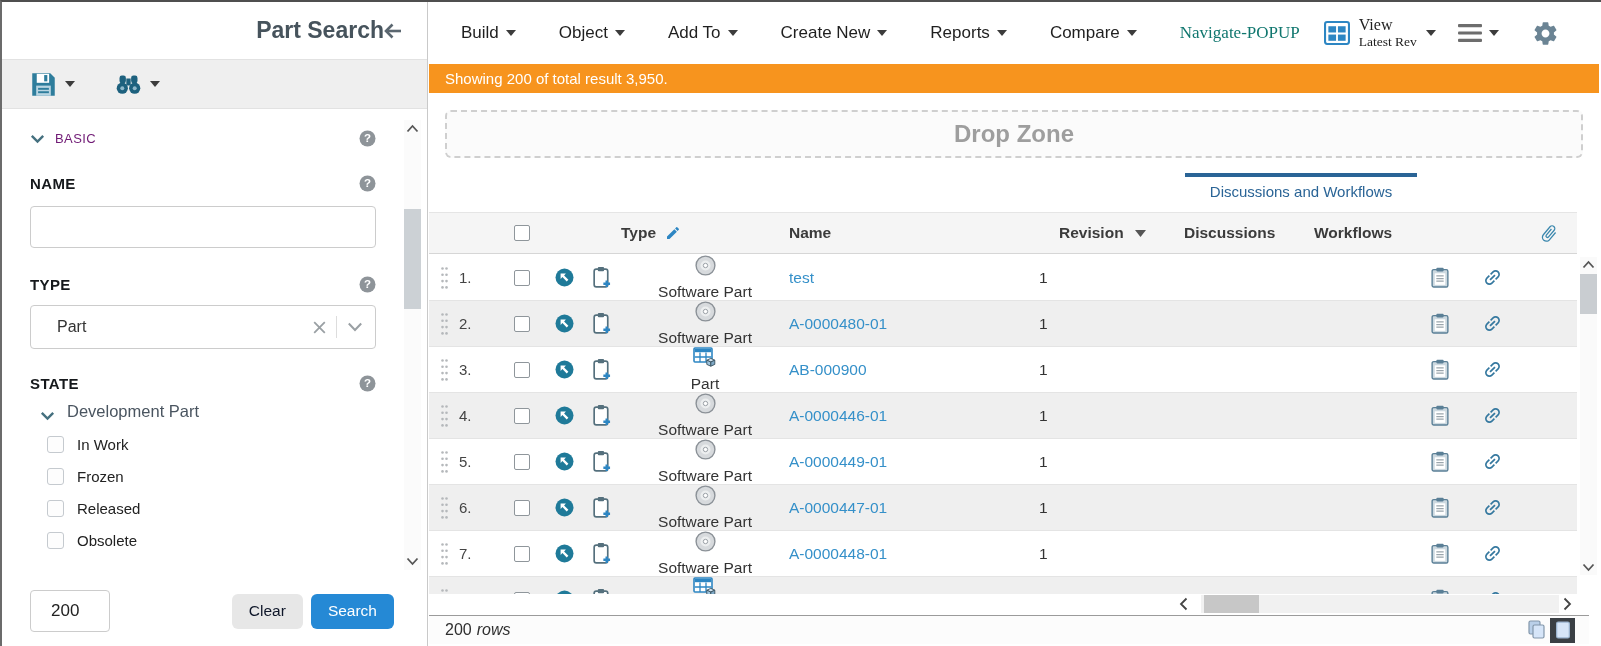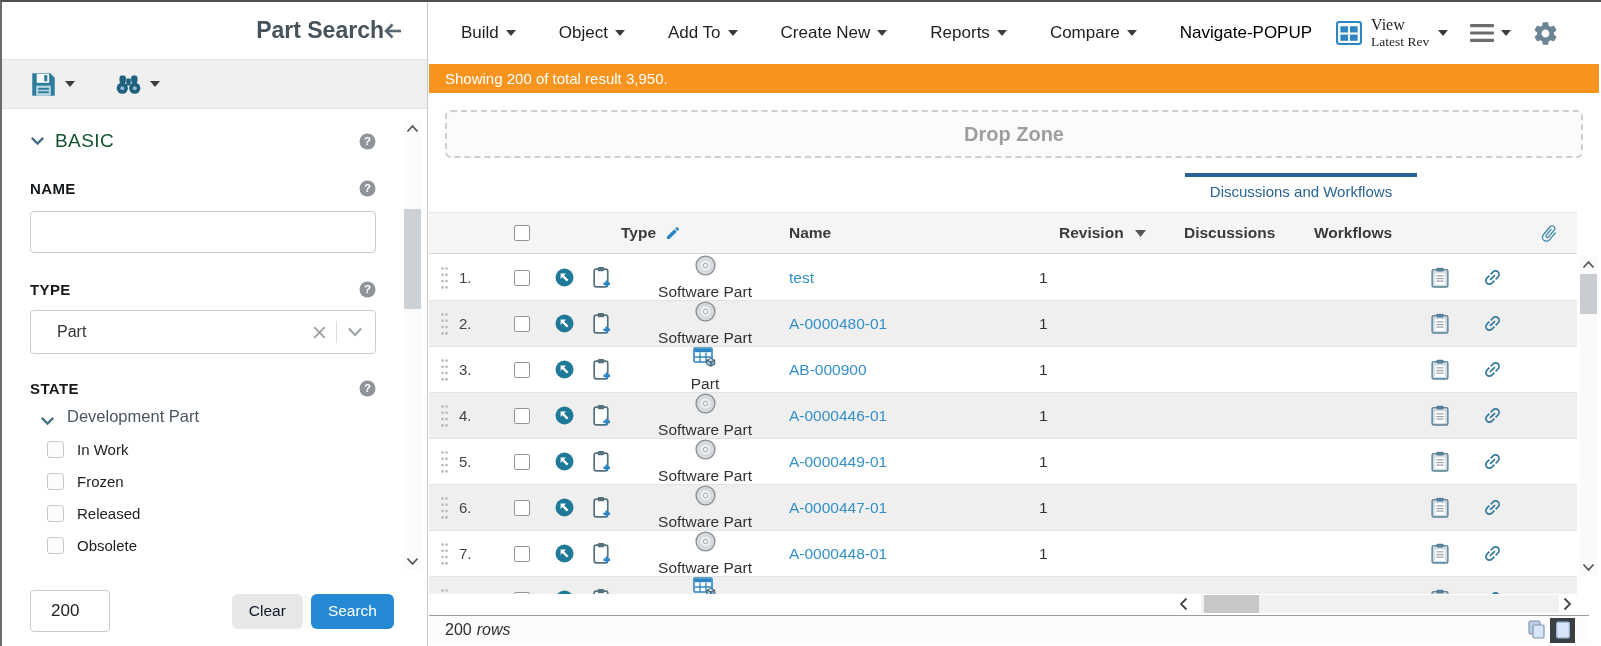--- a/index.html
+++ b/index.html
@@ -52,7 +52,7 @@
   .menu-items { display:flex; align-items:center; }
   .menu-item { display:flex; align-items:center; gap:7px; margin-right:27px; cursor:pointer; }
   .mi-label { font-size:17px; color:#1f1f1f;margin-left:16px; }
-  .menu-item.disabled .mi-label { color:#000000; }
+  .menu-item.disabled .mi-label { color:#0f766e;font-family:Liberation Serif, serif; }
   .menu-item.disabled { cursor:default; margin-right:24px; }
   .view-btn { display:flex; align-items:center; gap:9px; margin-right:22px; cursor:pointer;font-family:Liberation Serif, serif; }
   .view-text { line-height:1.15; }

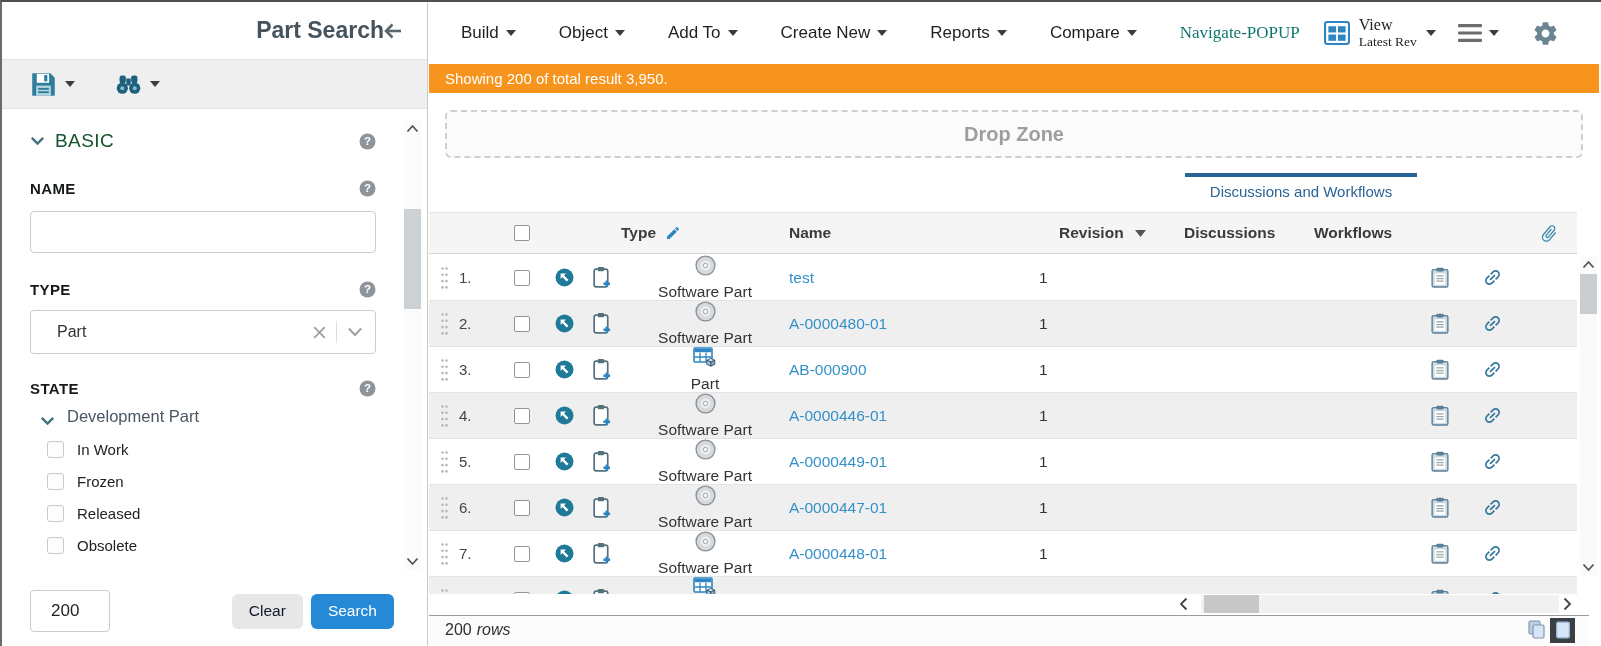--- a/index.html
+++ b/index.html
@@ -18,7 +18,7 @@
   .tool { display:flex; align-items:center; gap:8px; cursor:pointer; }
   .sb-body { position:absolute; top:116px; left:0; width:426px; height:452px; padding:0 52px 0 28px; overflow:hidden; }
   .sec-row { display:flex; align-items:center; gap:10px; margin-top:12px; }
-  .sec-label { font-size:19px; color:#14532d; letter-spacing:.4px; }
+  .sec-label { font-size:13px; color:#701a75; letter-spacing:.4px; }
   .push { margin-left:auto; }
   .fld-row { display:flex; align-items:center; margin-top:28px; }
   .fld-label { font-size:15px; font-weight:bold; color:#16191c; letter-spacing:.4px; }

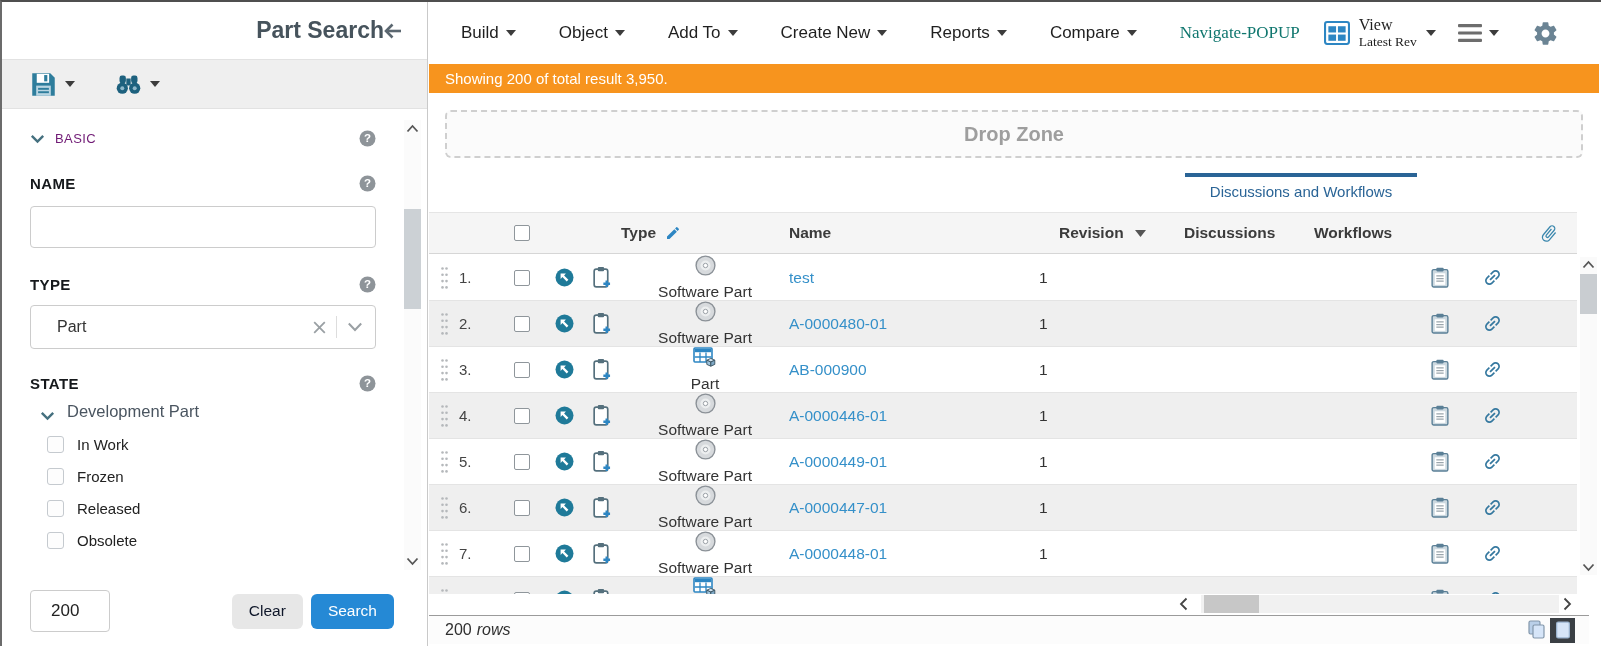--- a/index.html
+++ b/index.html
@@ -66,7 +66,7 @@
 
   .drop-zone { position:absolute; left:16px; right:20px; top:108px; height:48px; border:2px dashed #cfcfcf;
                border-radius:6px; background:#fbfbfb; display:flex; align-items:center; justify-content:center;
-               color:#9e9e9e; font-weight:bold; font-size:20px; }
+               color:#9e9e9e; font-weight:bold; font-size:24px; }
 
   .tab-block { position:absolute; top:171px; right:186px; width:232px; text-align:center; cursor:pointer; }
   .tab-indicator { height:4px; background:#2a6496; margin-bottom:6px; }

